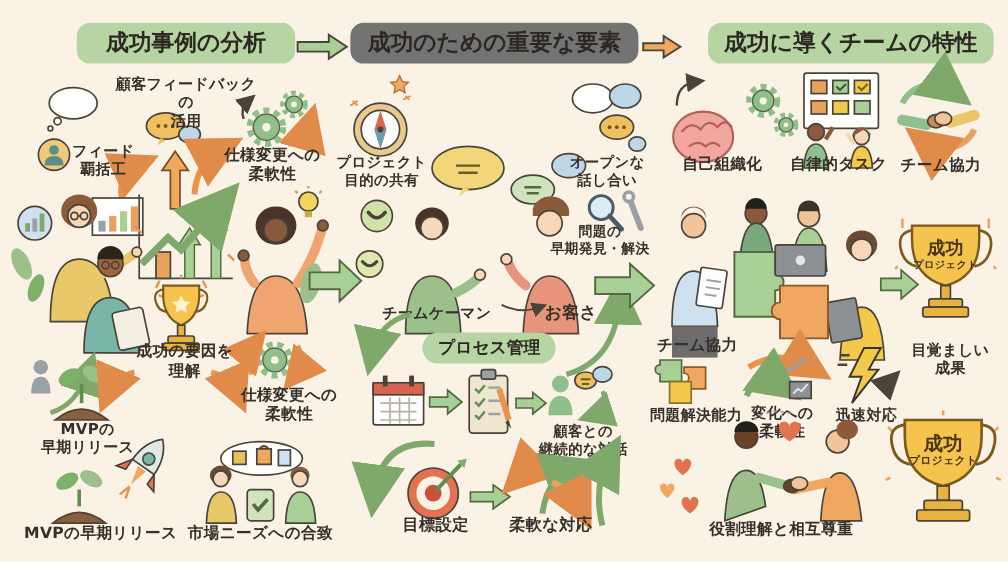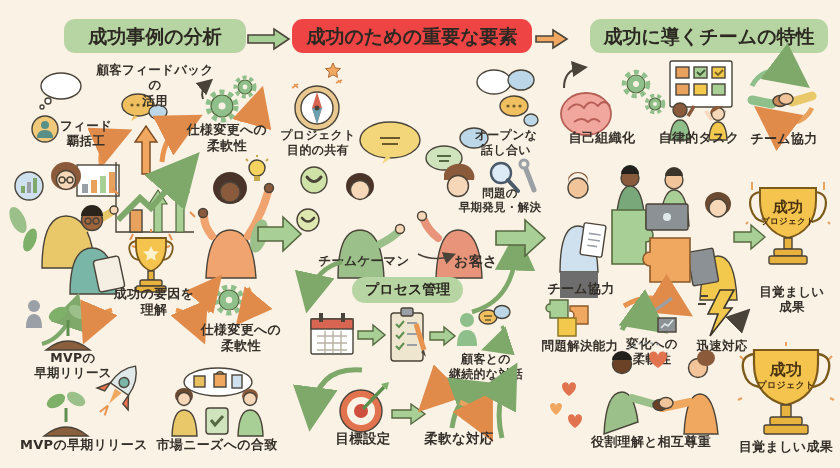--- a/index.html
+++ b/index.html
@@ -10,7 +10,7 @@
   .pill{position:absolute;height:34px;line-height:34px;text-align:center;border-radius:11px;
         font-weight:700;font-size:19px;color:#2c2822;}
   .pill.green{background:#b7d5a2;}
-  .pill.orange{background:#ef4444;}
+  .pill.orange{background:#737373;}
   .badge{position:absolute;border-radius:16px;background:#b7d5a2;font-weight:700;font-size:14px;
          padding:4px 13px;color:#2c2822;}
   .trophy-txt{color:#4a3310;}

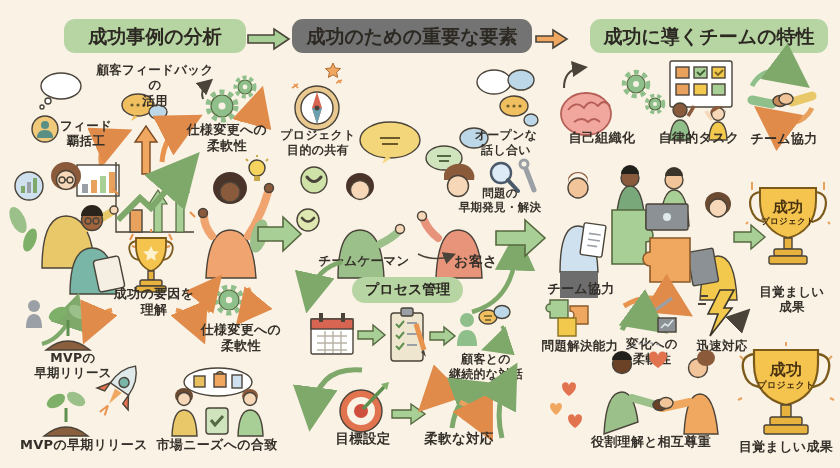--- a/index.html
+++ b/index.html
@@ -540,7 +540,6 @@
   </svg>
   <div class="lbl trophy-txt nw" style="left:754px;top:360px;width:64px;font-size:16px;">成功</div>
   <div class="lbl trophy-txt nw" style="left:750px;top:380px;width:72px;font-size:9px;">プロジェクト</div>
-  <div class="lbl nw" style="left:736px;top:439px;width:100px;font-size:13px;">目覚ましい成果</div>
 
 </div>
 

